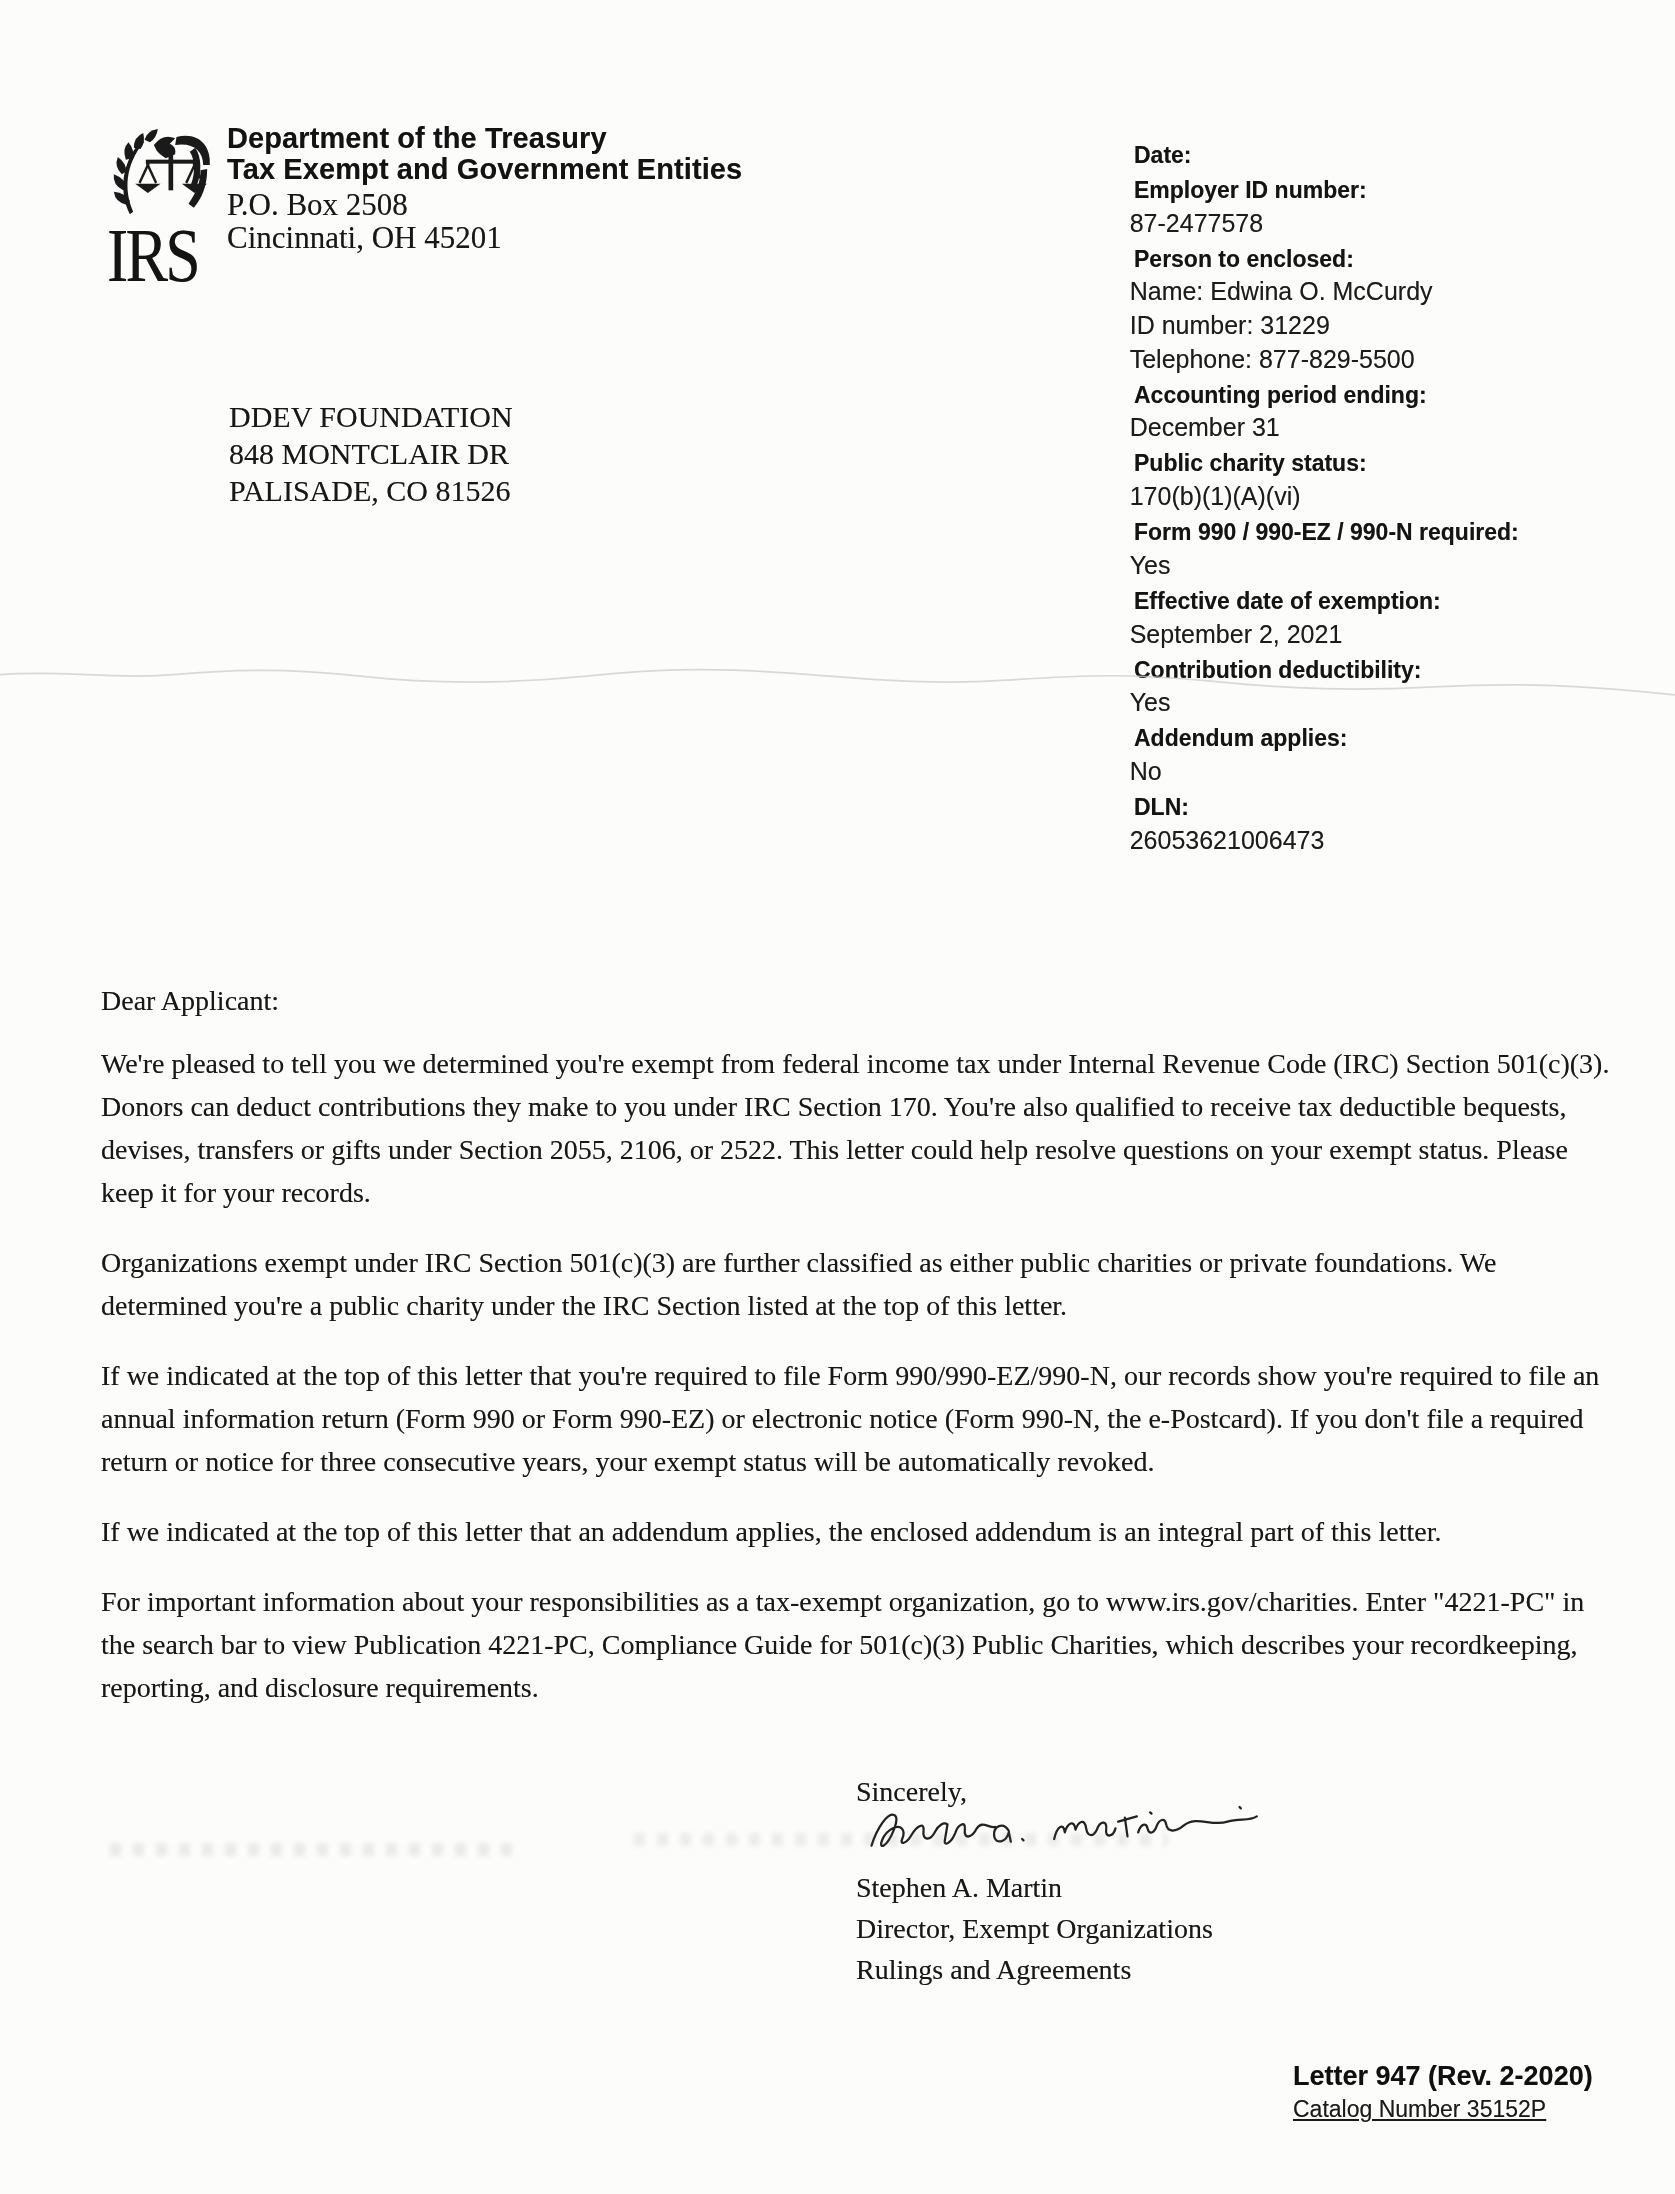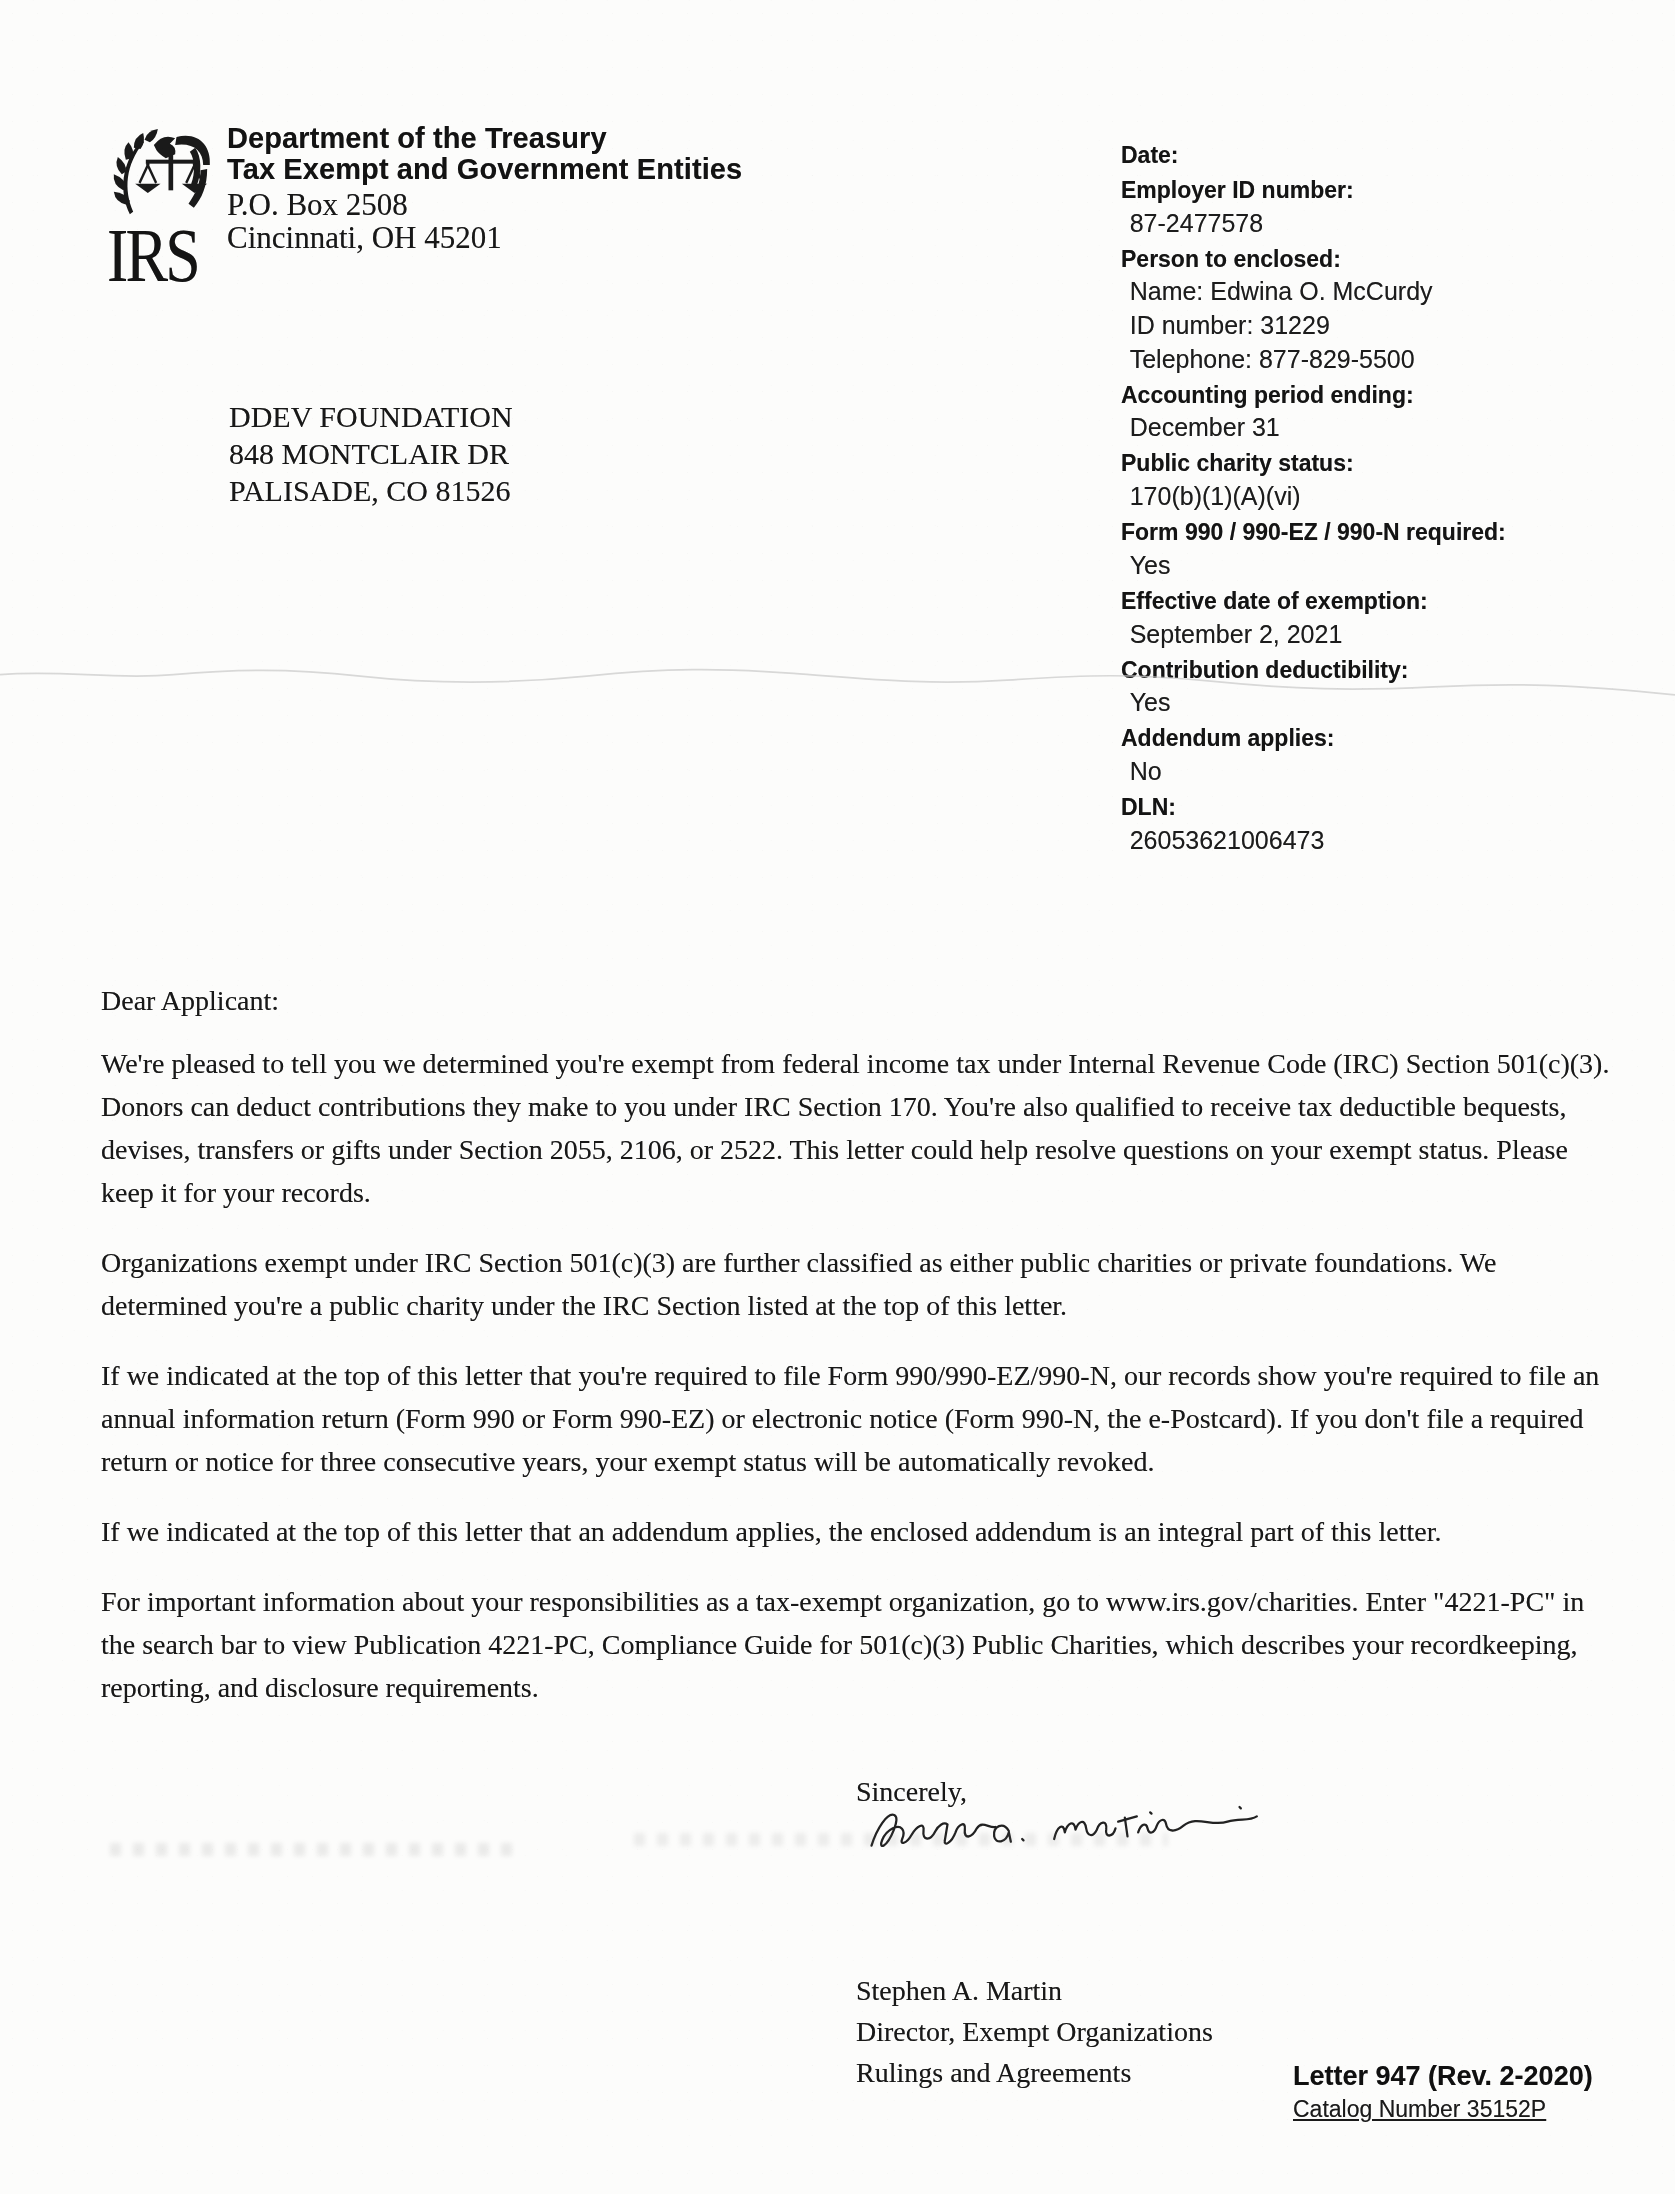--- a/index.html
+++ b/index.html
@@ -31,7 +31,7 @@
   .lh-serif{margin-top:2.7px;}
   
   .info-col{position:absolute; left:1121px; top:142px; width:527px;}
-  .info-col .label{font:bold 23px/27px "Liberation Sans",sans-serif; margin-top:8px; color:#141414;}
+  .info-col .label{font:bold 23px/27px "Liberation Sans",sans-serif; margin-top:8px; color:#141414;margin-left:13px;}
   .info-col .label:first-child{margin-top:0;}
   .info-col .value{font:25px/29px "Liberation Sans",sans-serif; margin-top:4.7px; padding-left:8.7px; color:#1c1c1c;}
   

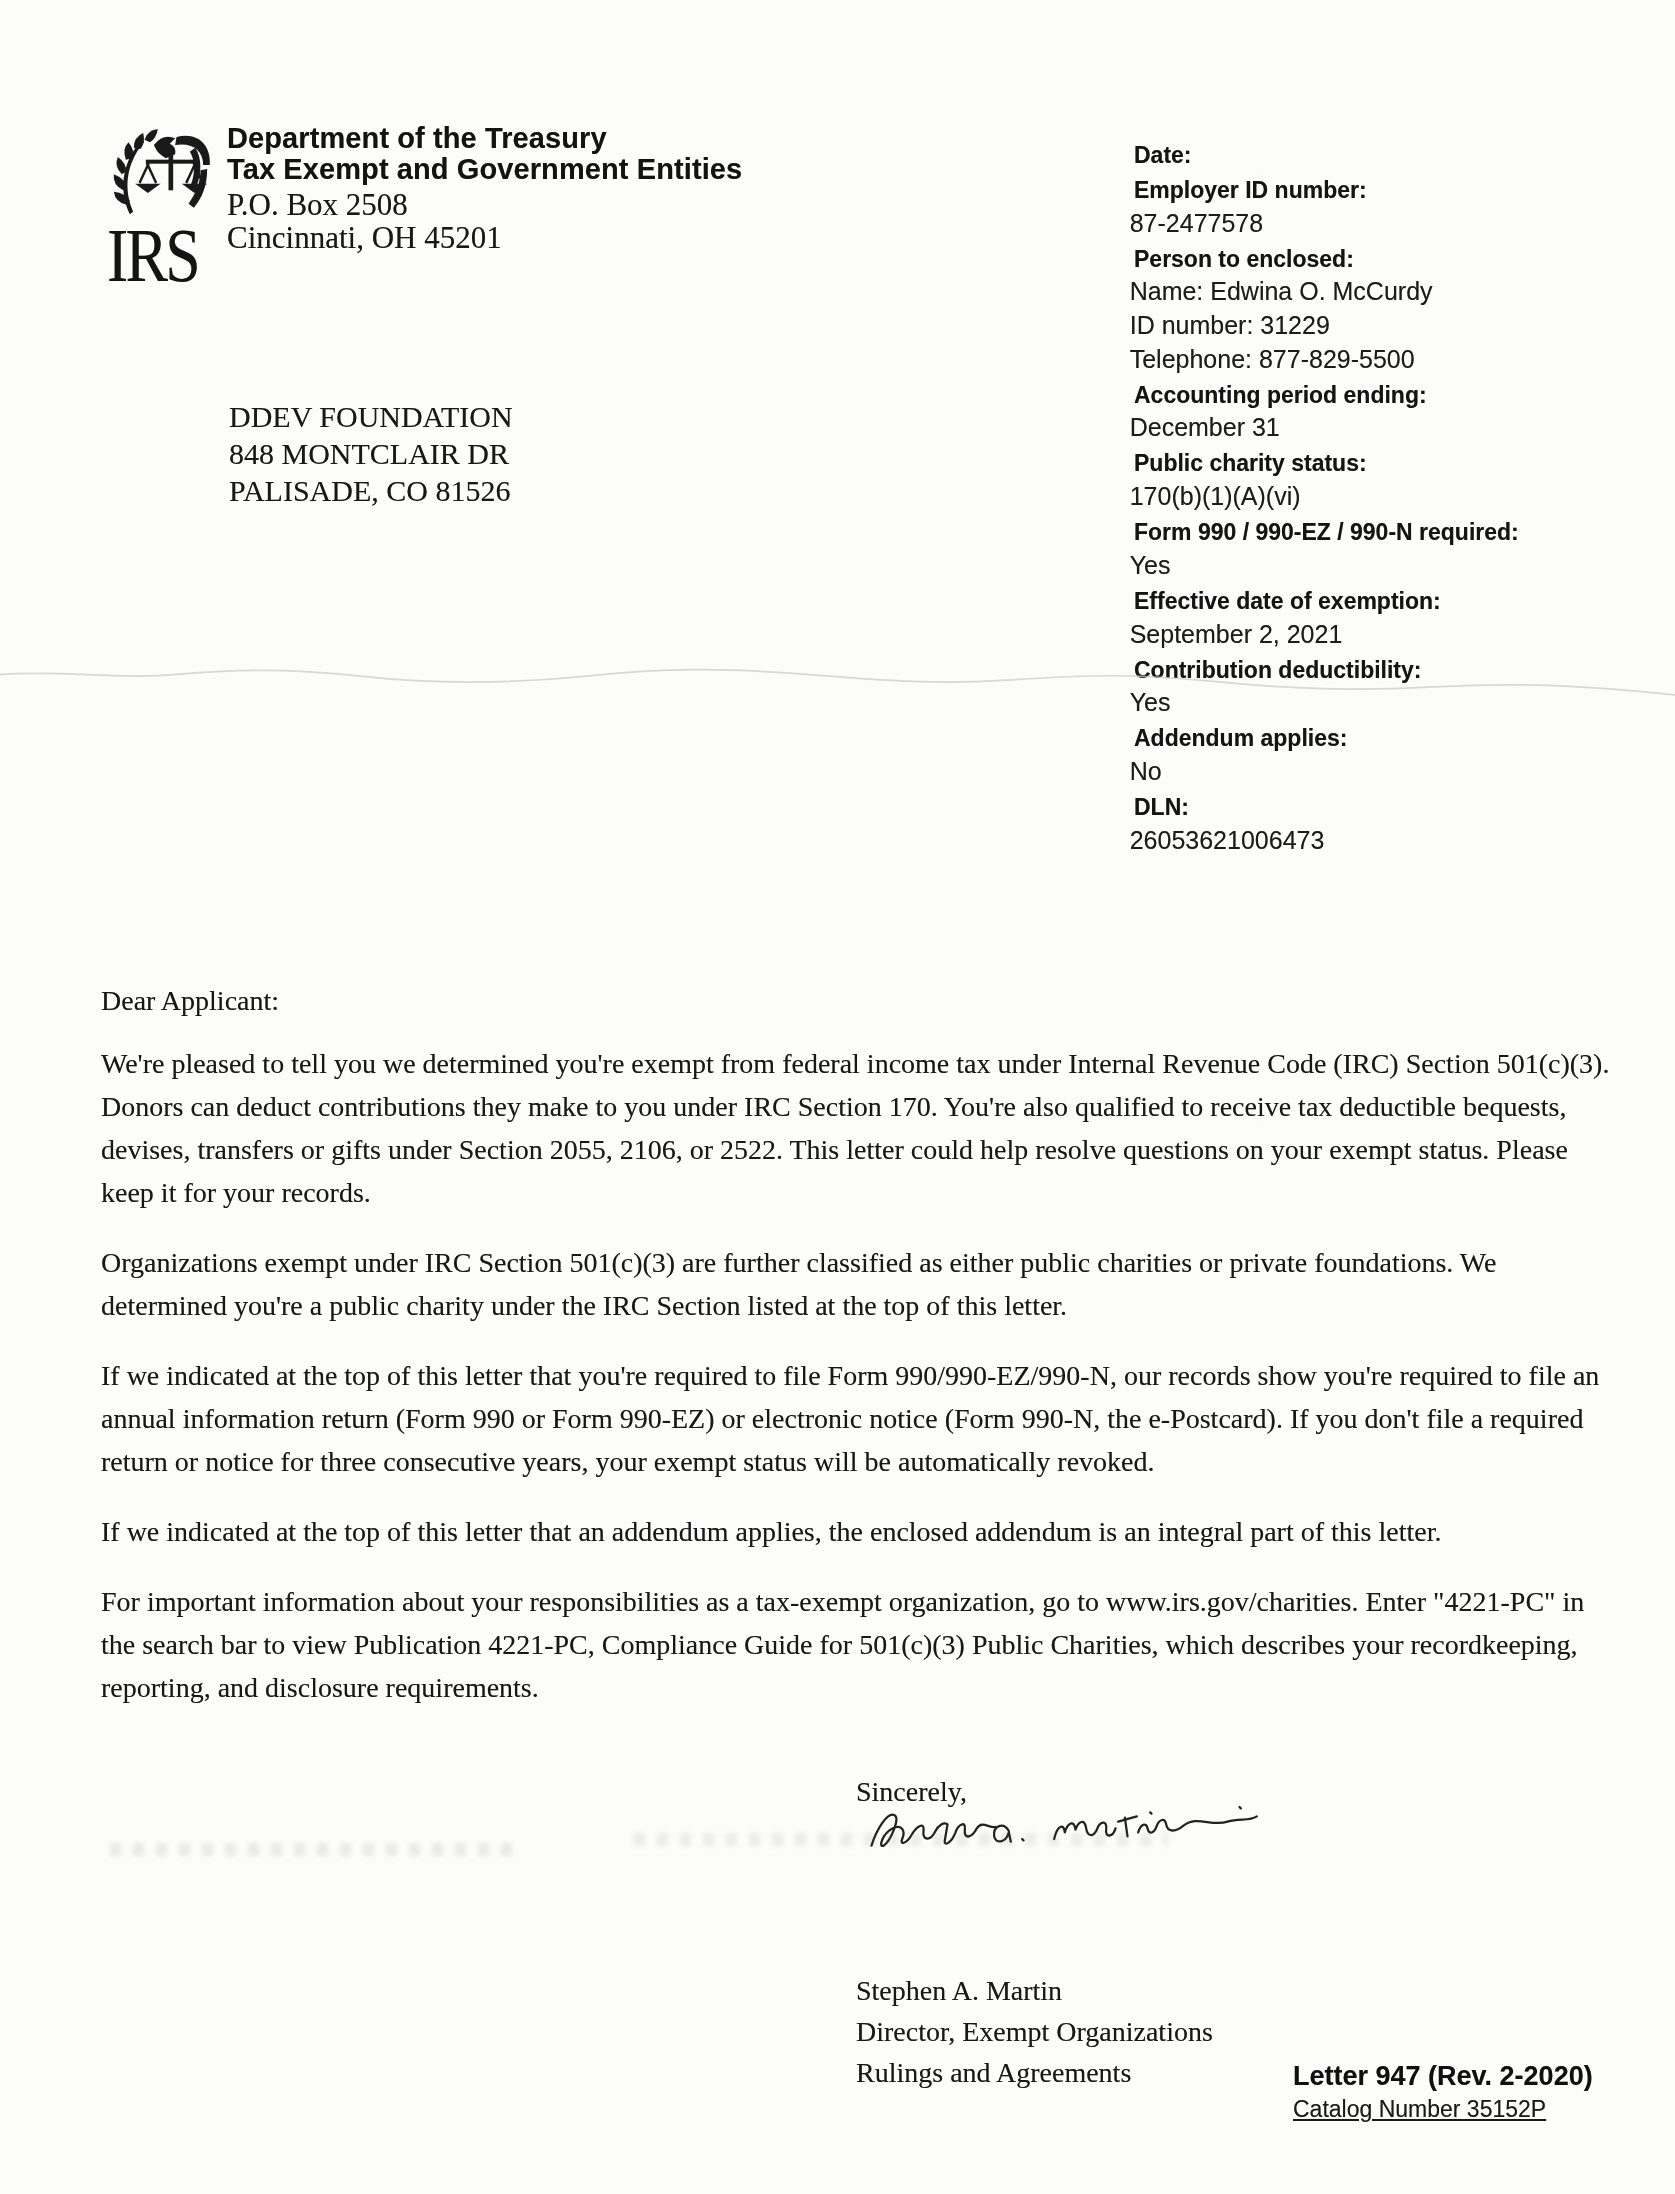--- a/index.html
+++ b/index.html
@@ -45,7 +45,7 @@
   
   .valediction{position:absolute; left:856px; top:1750px; font:28px/35px "Liberation Serif",serif;margin-top:24px;}
   .signature{position:absolute; left:862px; top:1779px; width:427px; height:88px;}
-  .closing-lines{position:absolute; left:856px; top:1970px;}
+  .closing-lines{position:absolute; left:856px; top:1867px;}
   .closing-lines div{font:28px/41px "Liberation Serif",serif;}
   
   .footer{position:absolute; left:1293px; top:2061px;}

